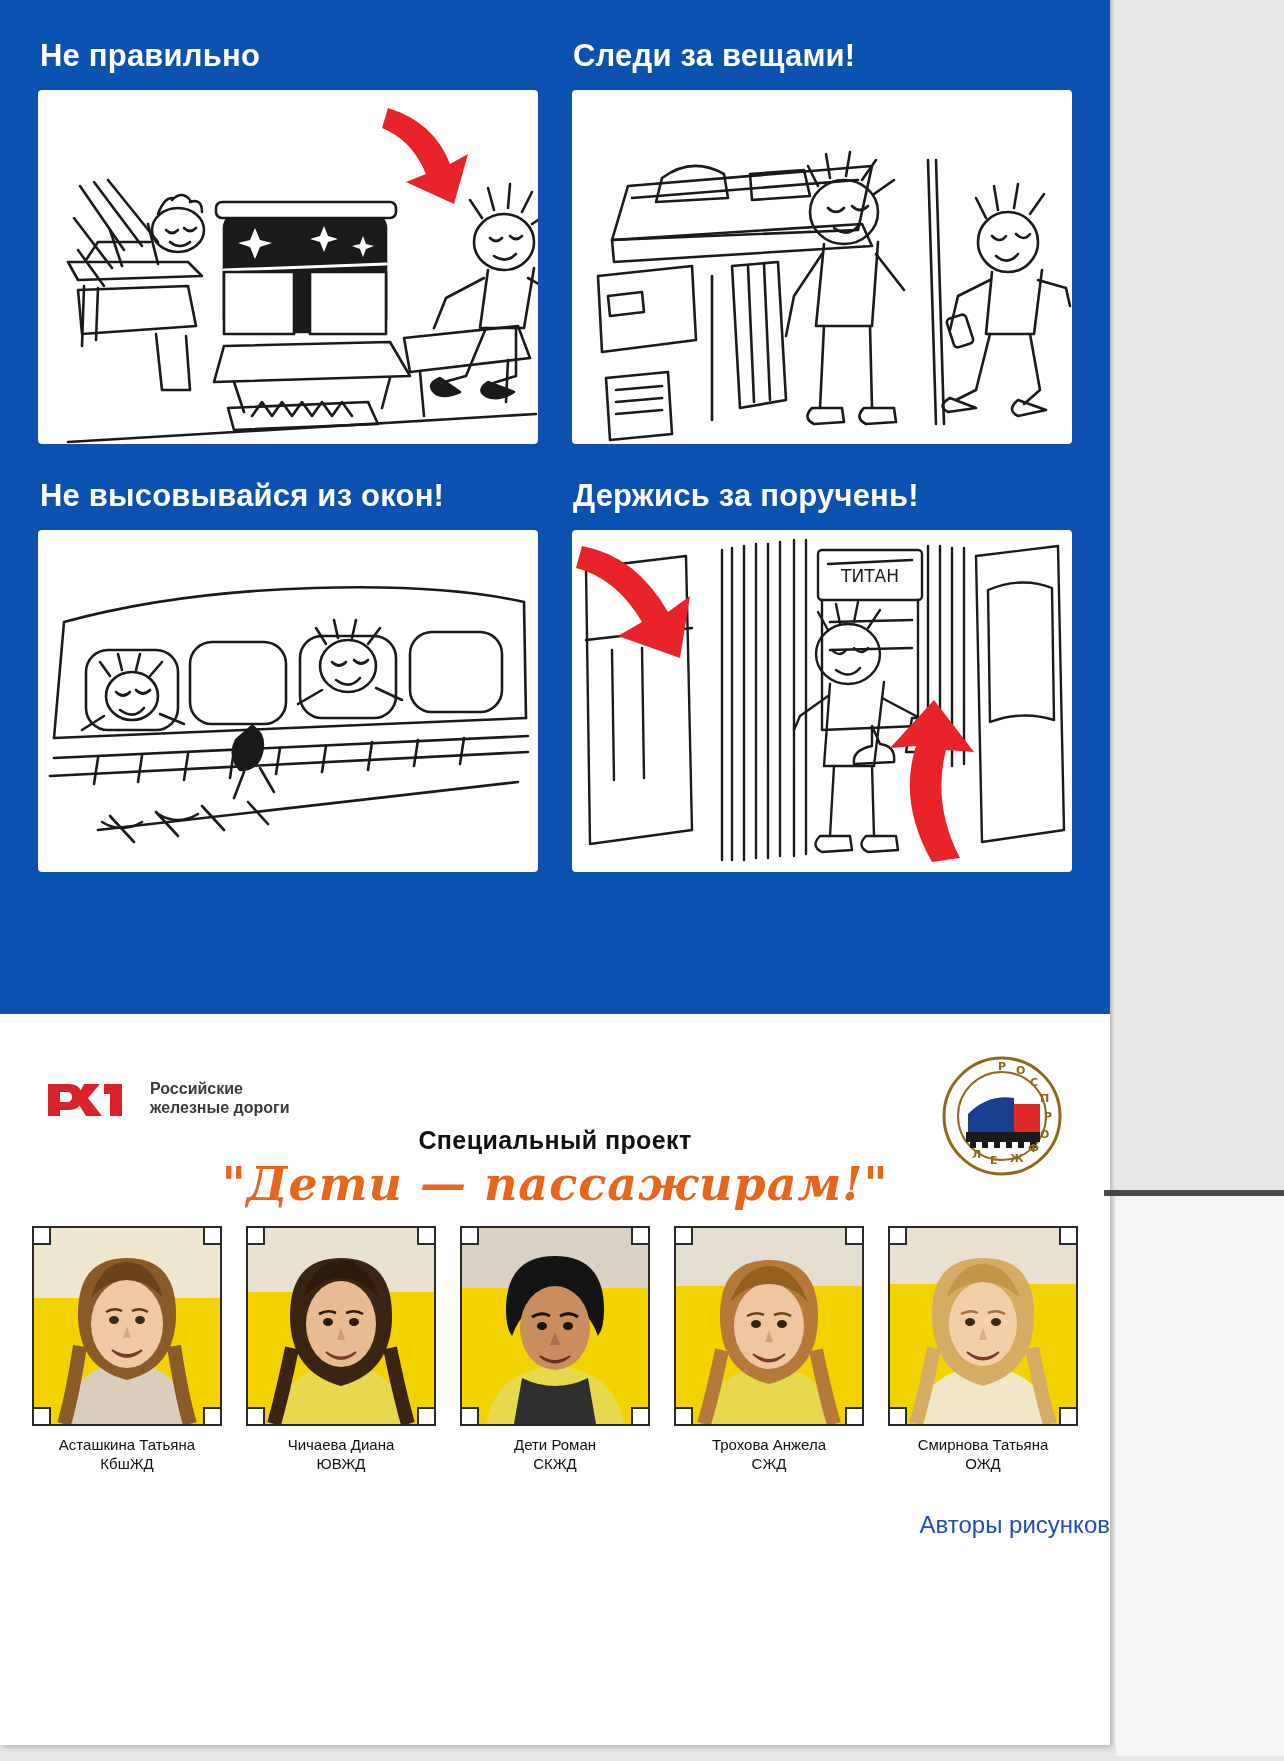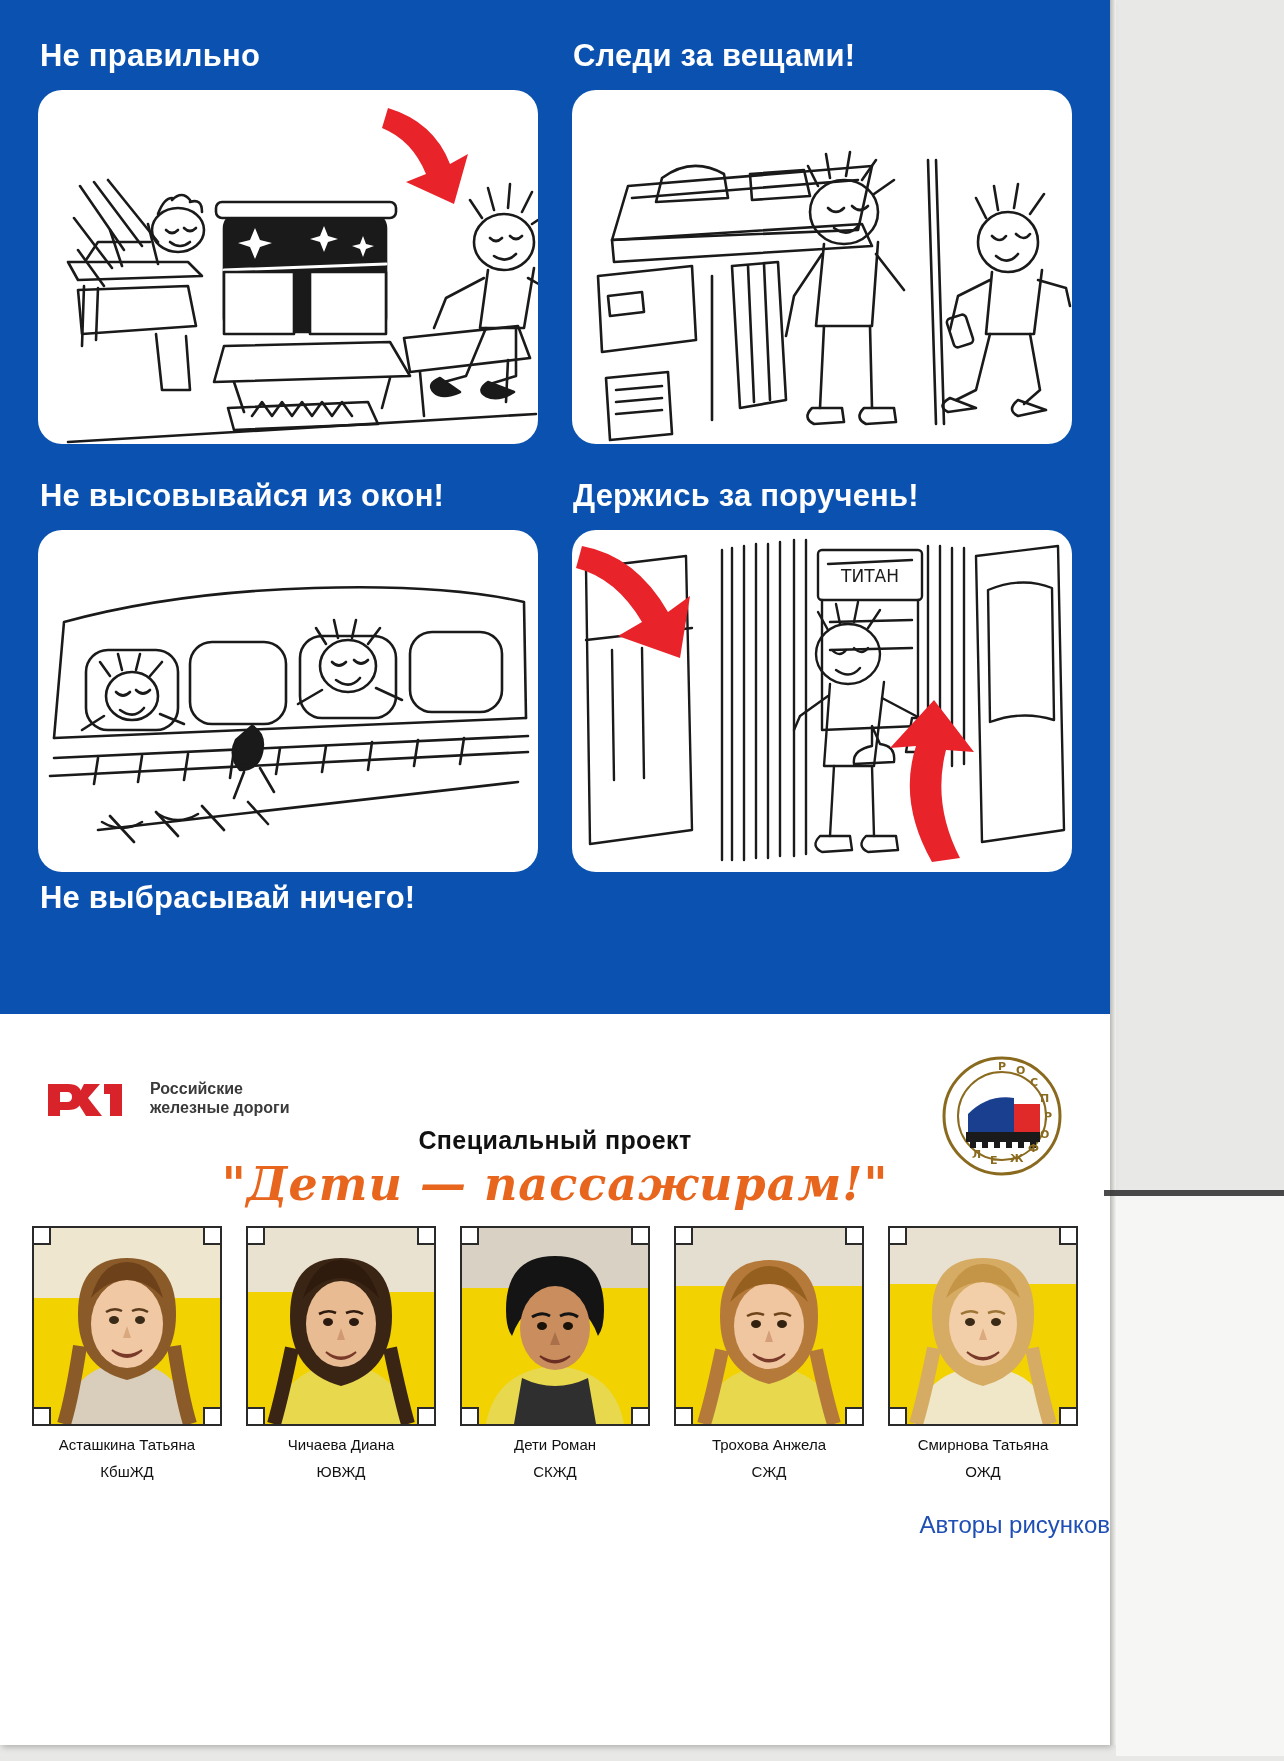--- a/index.html
+++ b/index.html
@@ -47,7 +47,7 @@
   .card{
     position:absolute;
     background:#ffffff;
-    border-radius:24px;
+    border-radius:4px;
     overflow:hidden;
   }
   .card svg{display:block;}

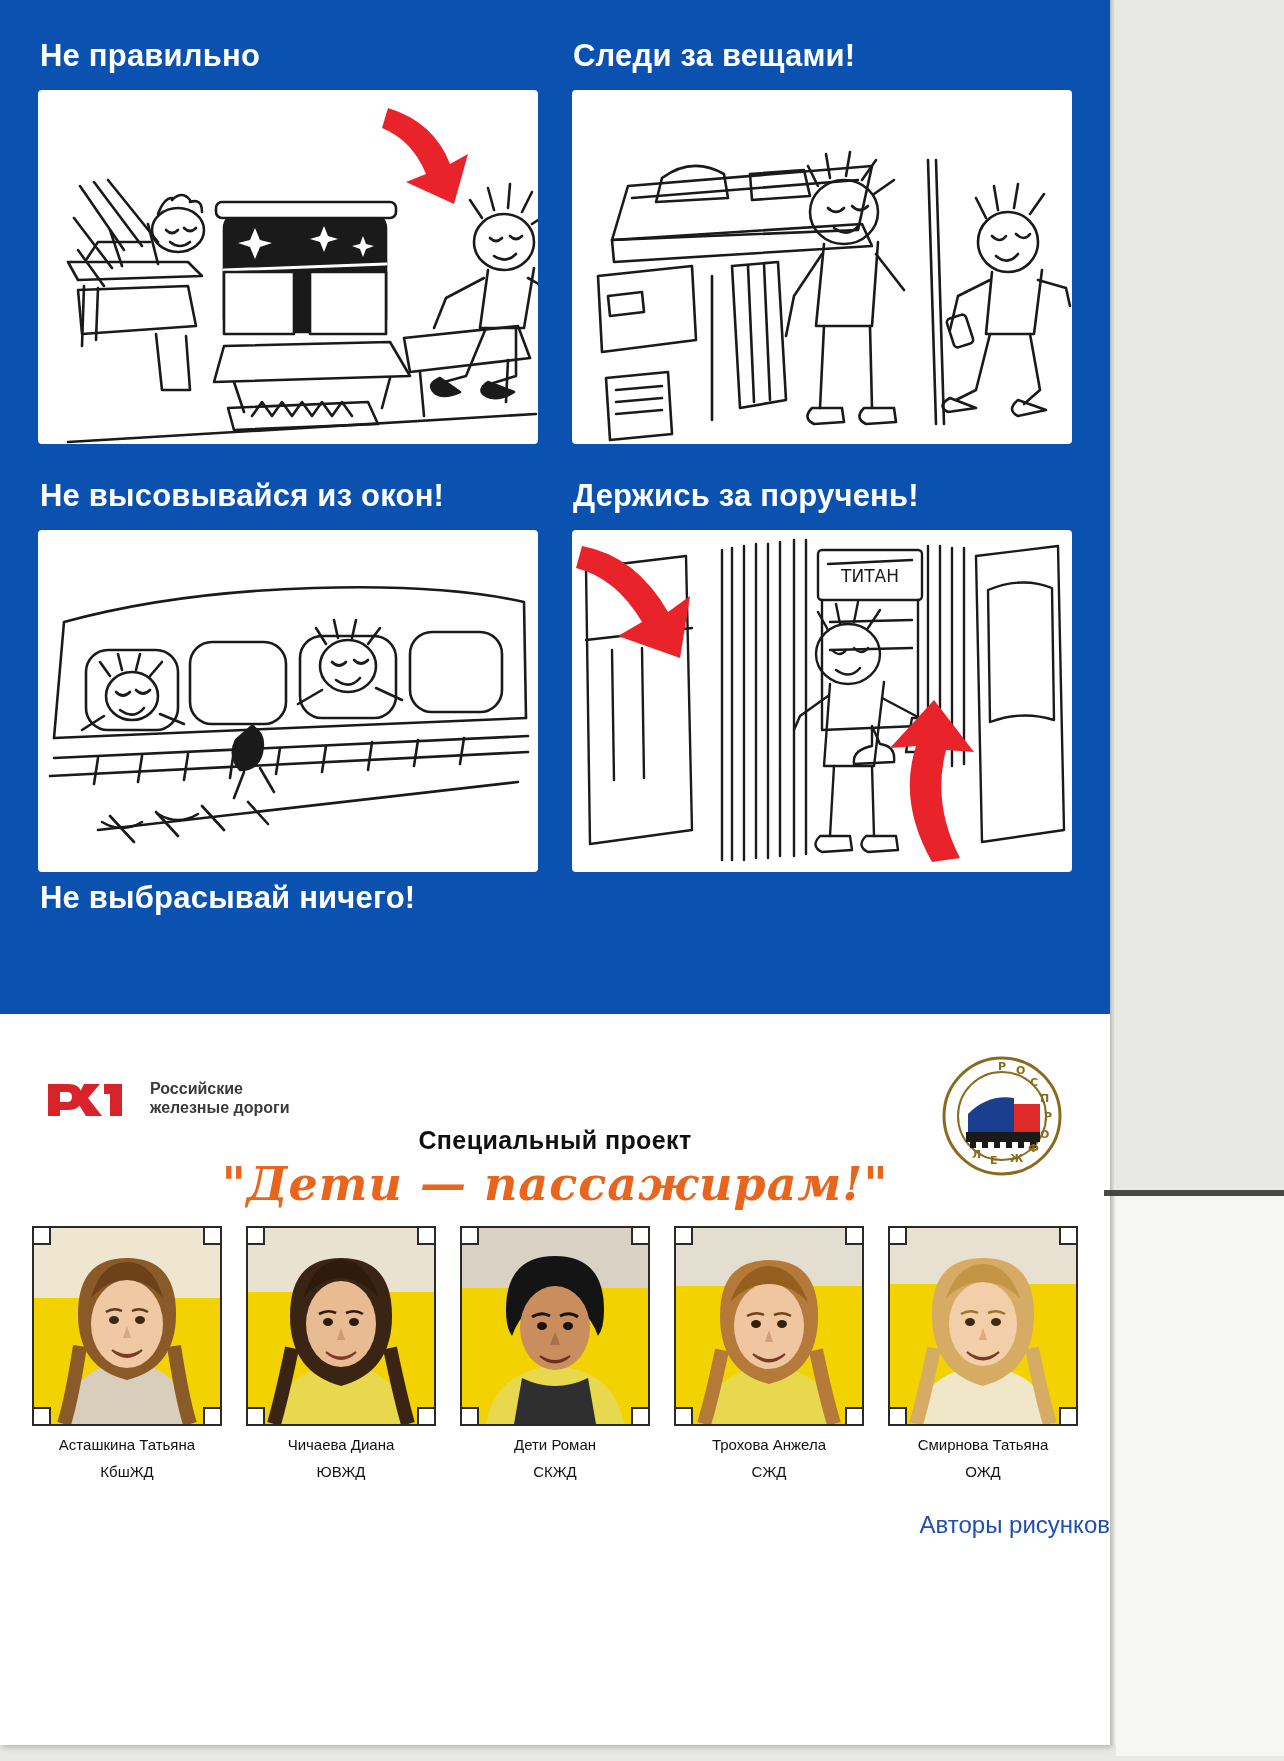--- a/index.html
+++ b/index.html
@@ -316,7 +316,6 @@
       </svg>
     </div>
 
-    <div class="cap" style="left:40px;top:880px;width:495px;">Не выбрасывай ничего!</div>
   </div>
 
   <div class="white">

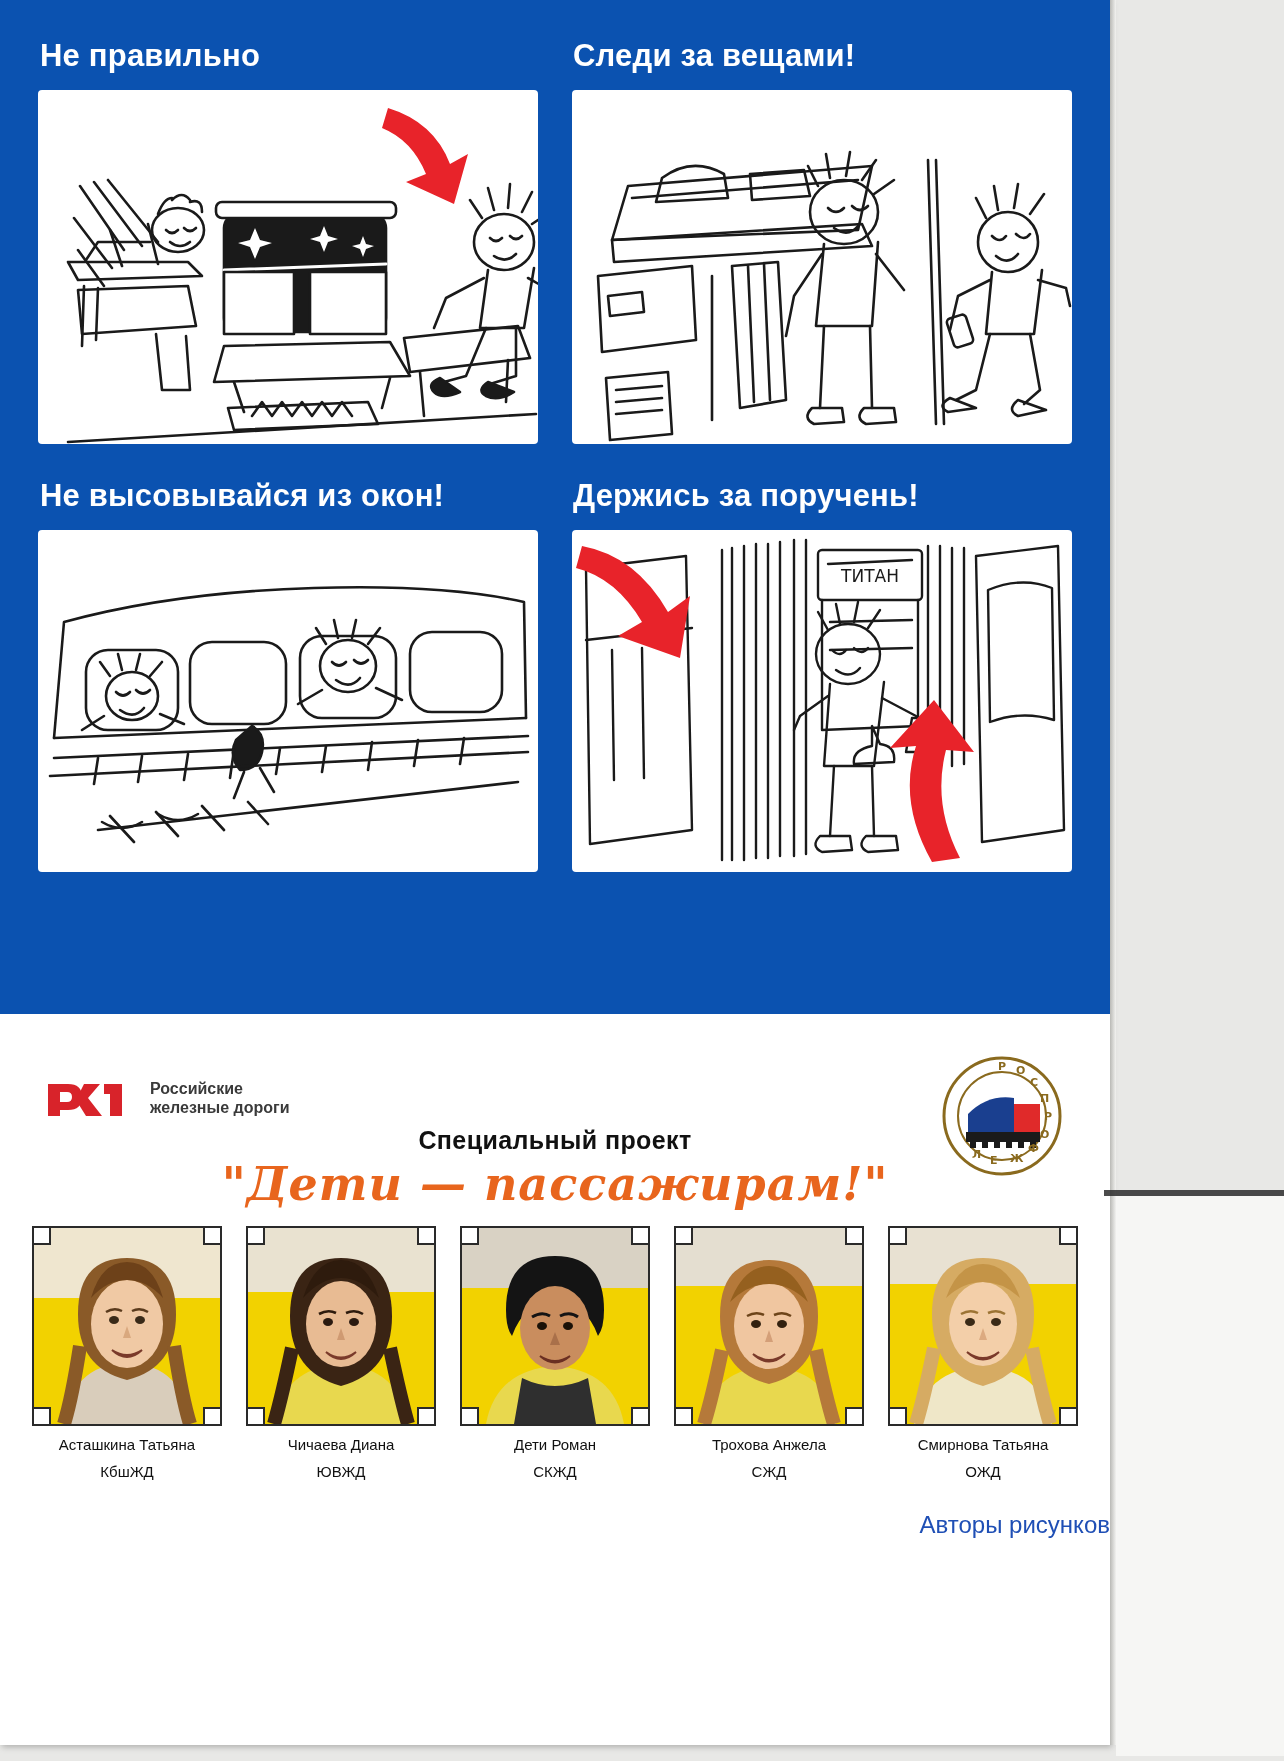--- a/index.html
+++ b/index.html
@@ -97,7 +97,7 @@
   .kid-name{
     margin-top:9px;text-align:center;font-size:15px;line-height:19px;color:#111;
   }
-  .kid-name b{font-weight:400;display:block;margin-top:8px;}
+  .kid-name b{font-weight:400;display:block;}
   .authors{
     position:absolute;left:0;top:497px;width:1110px;text-align:right;
     font-size:24px;color:#1f4fb5;font-weight:400;

